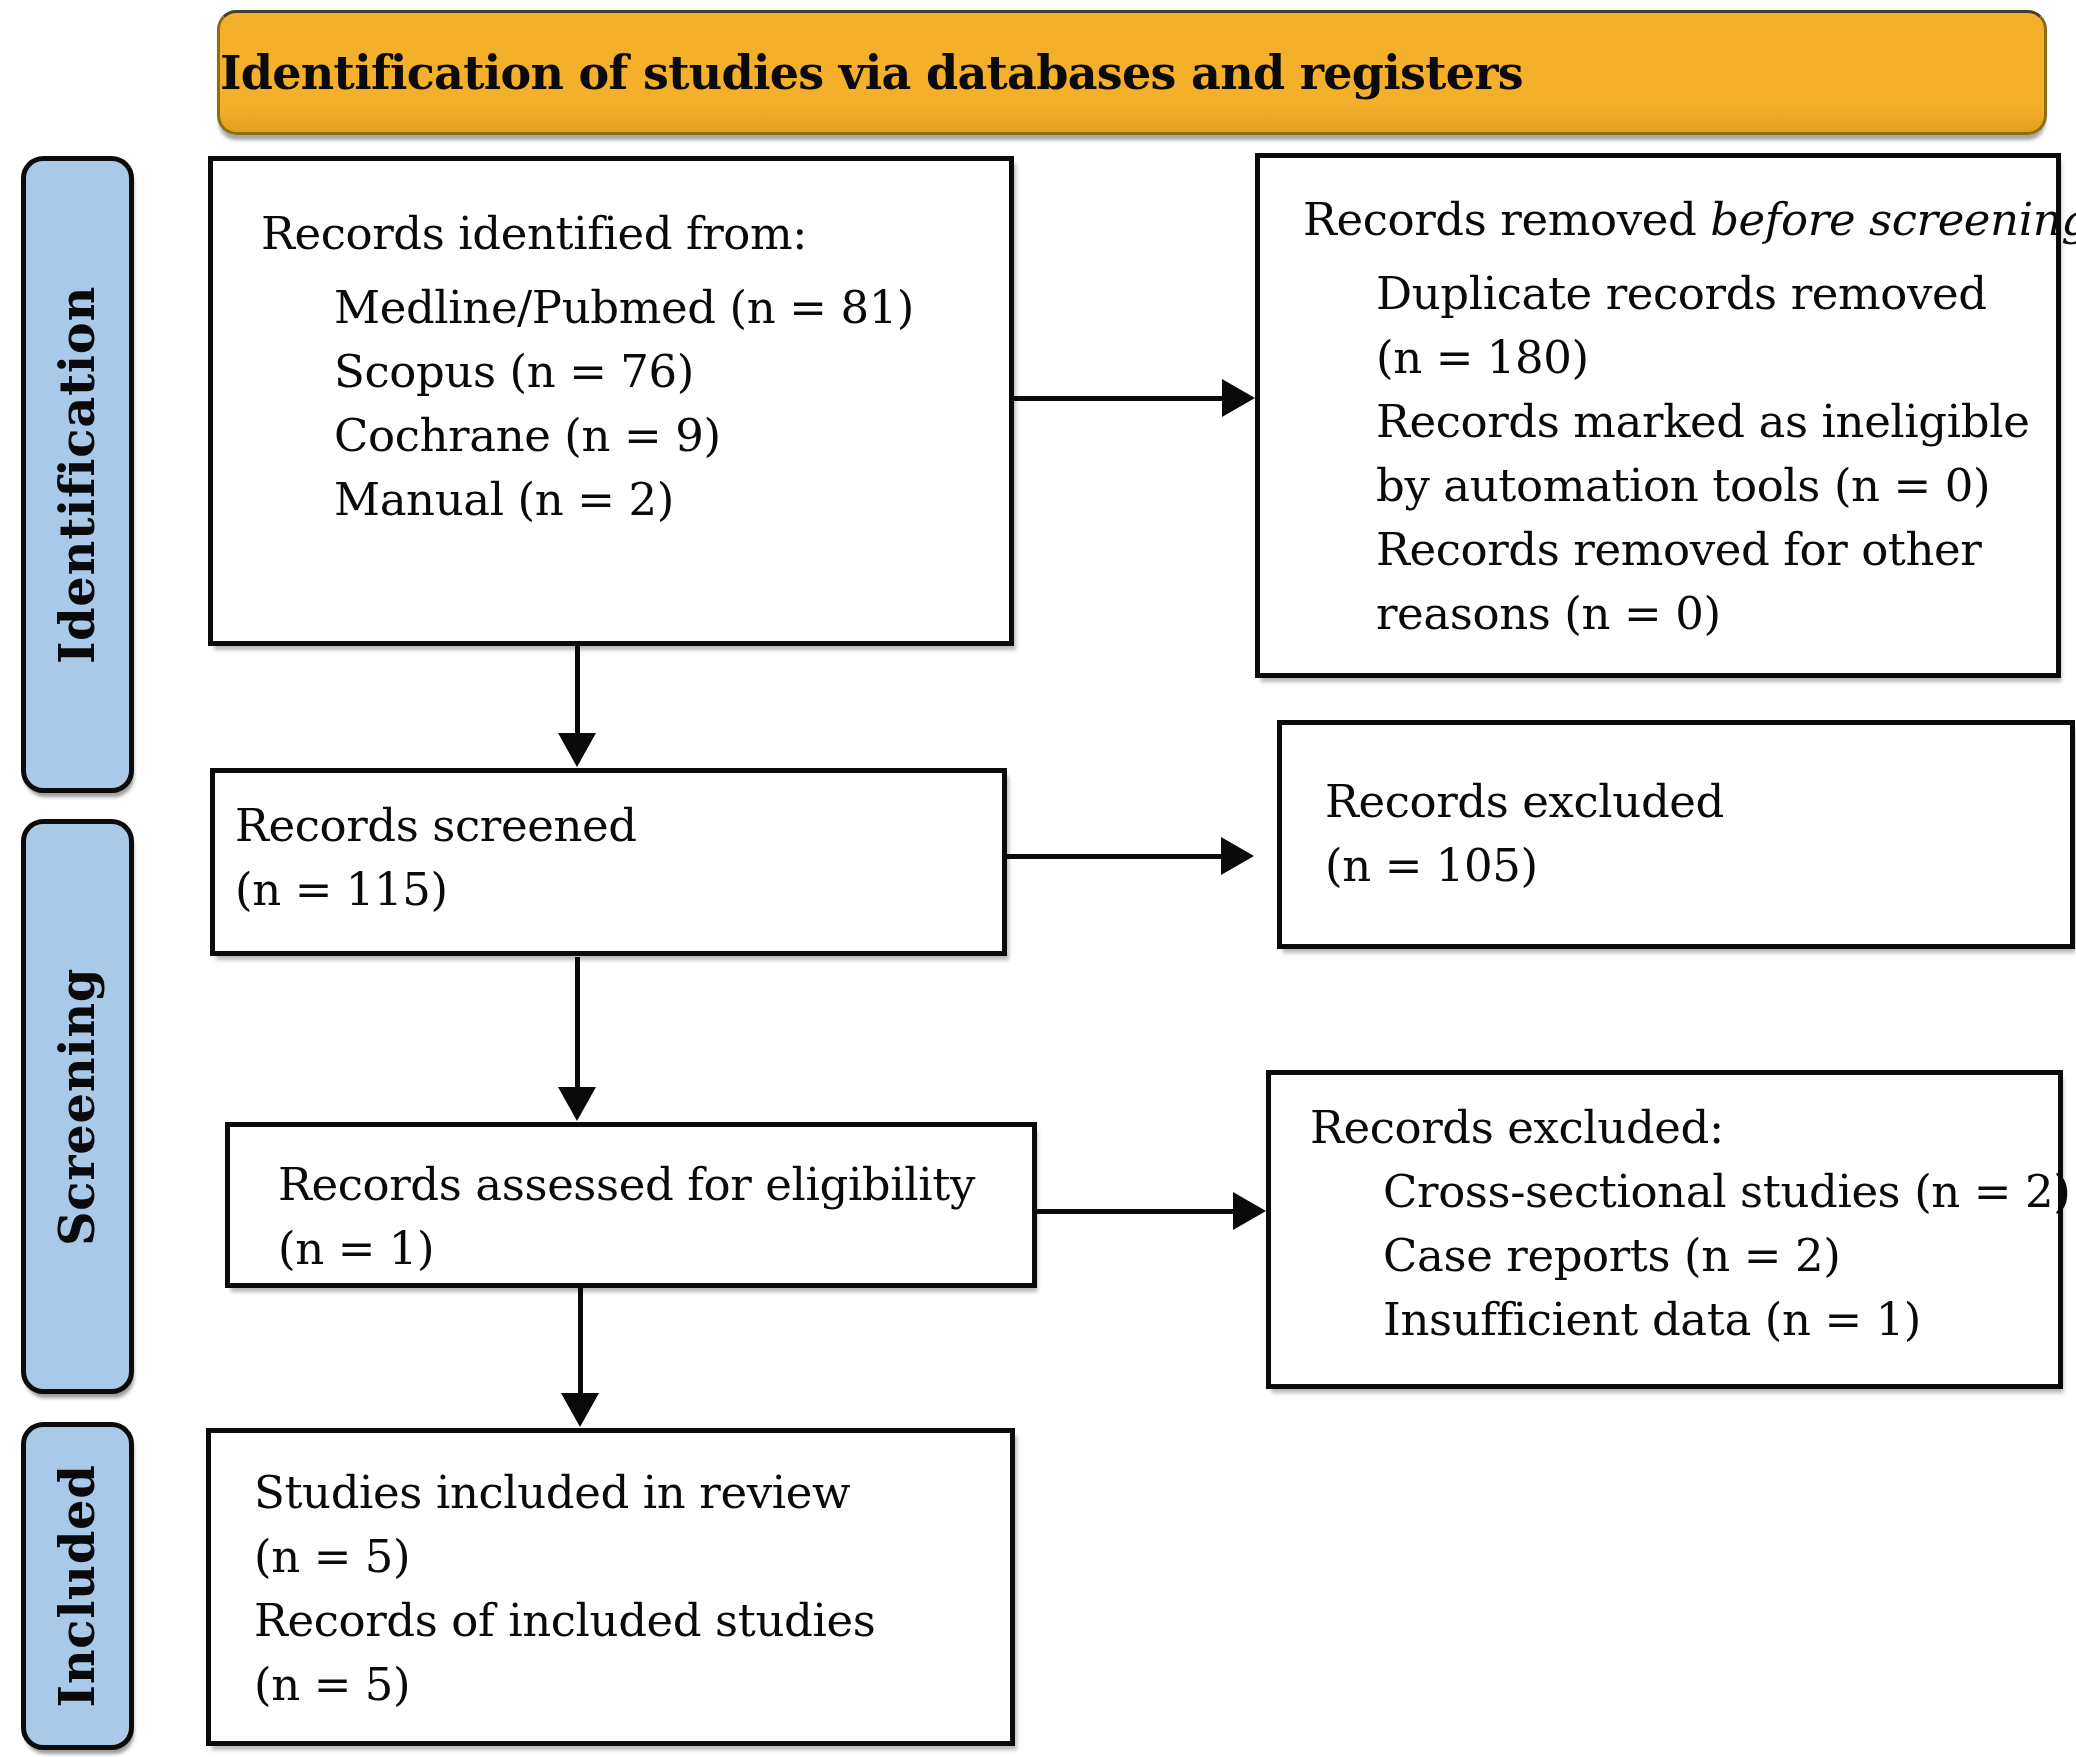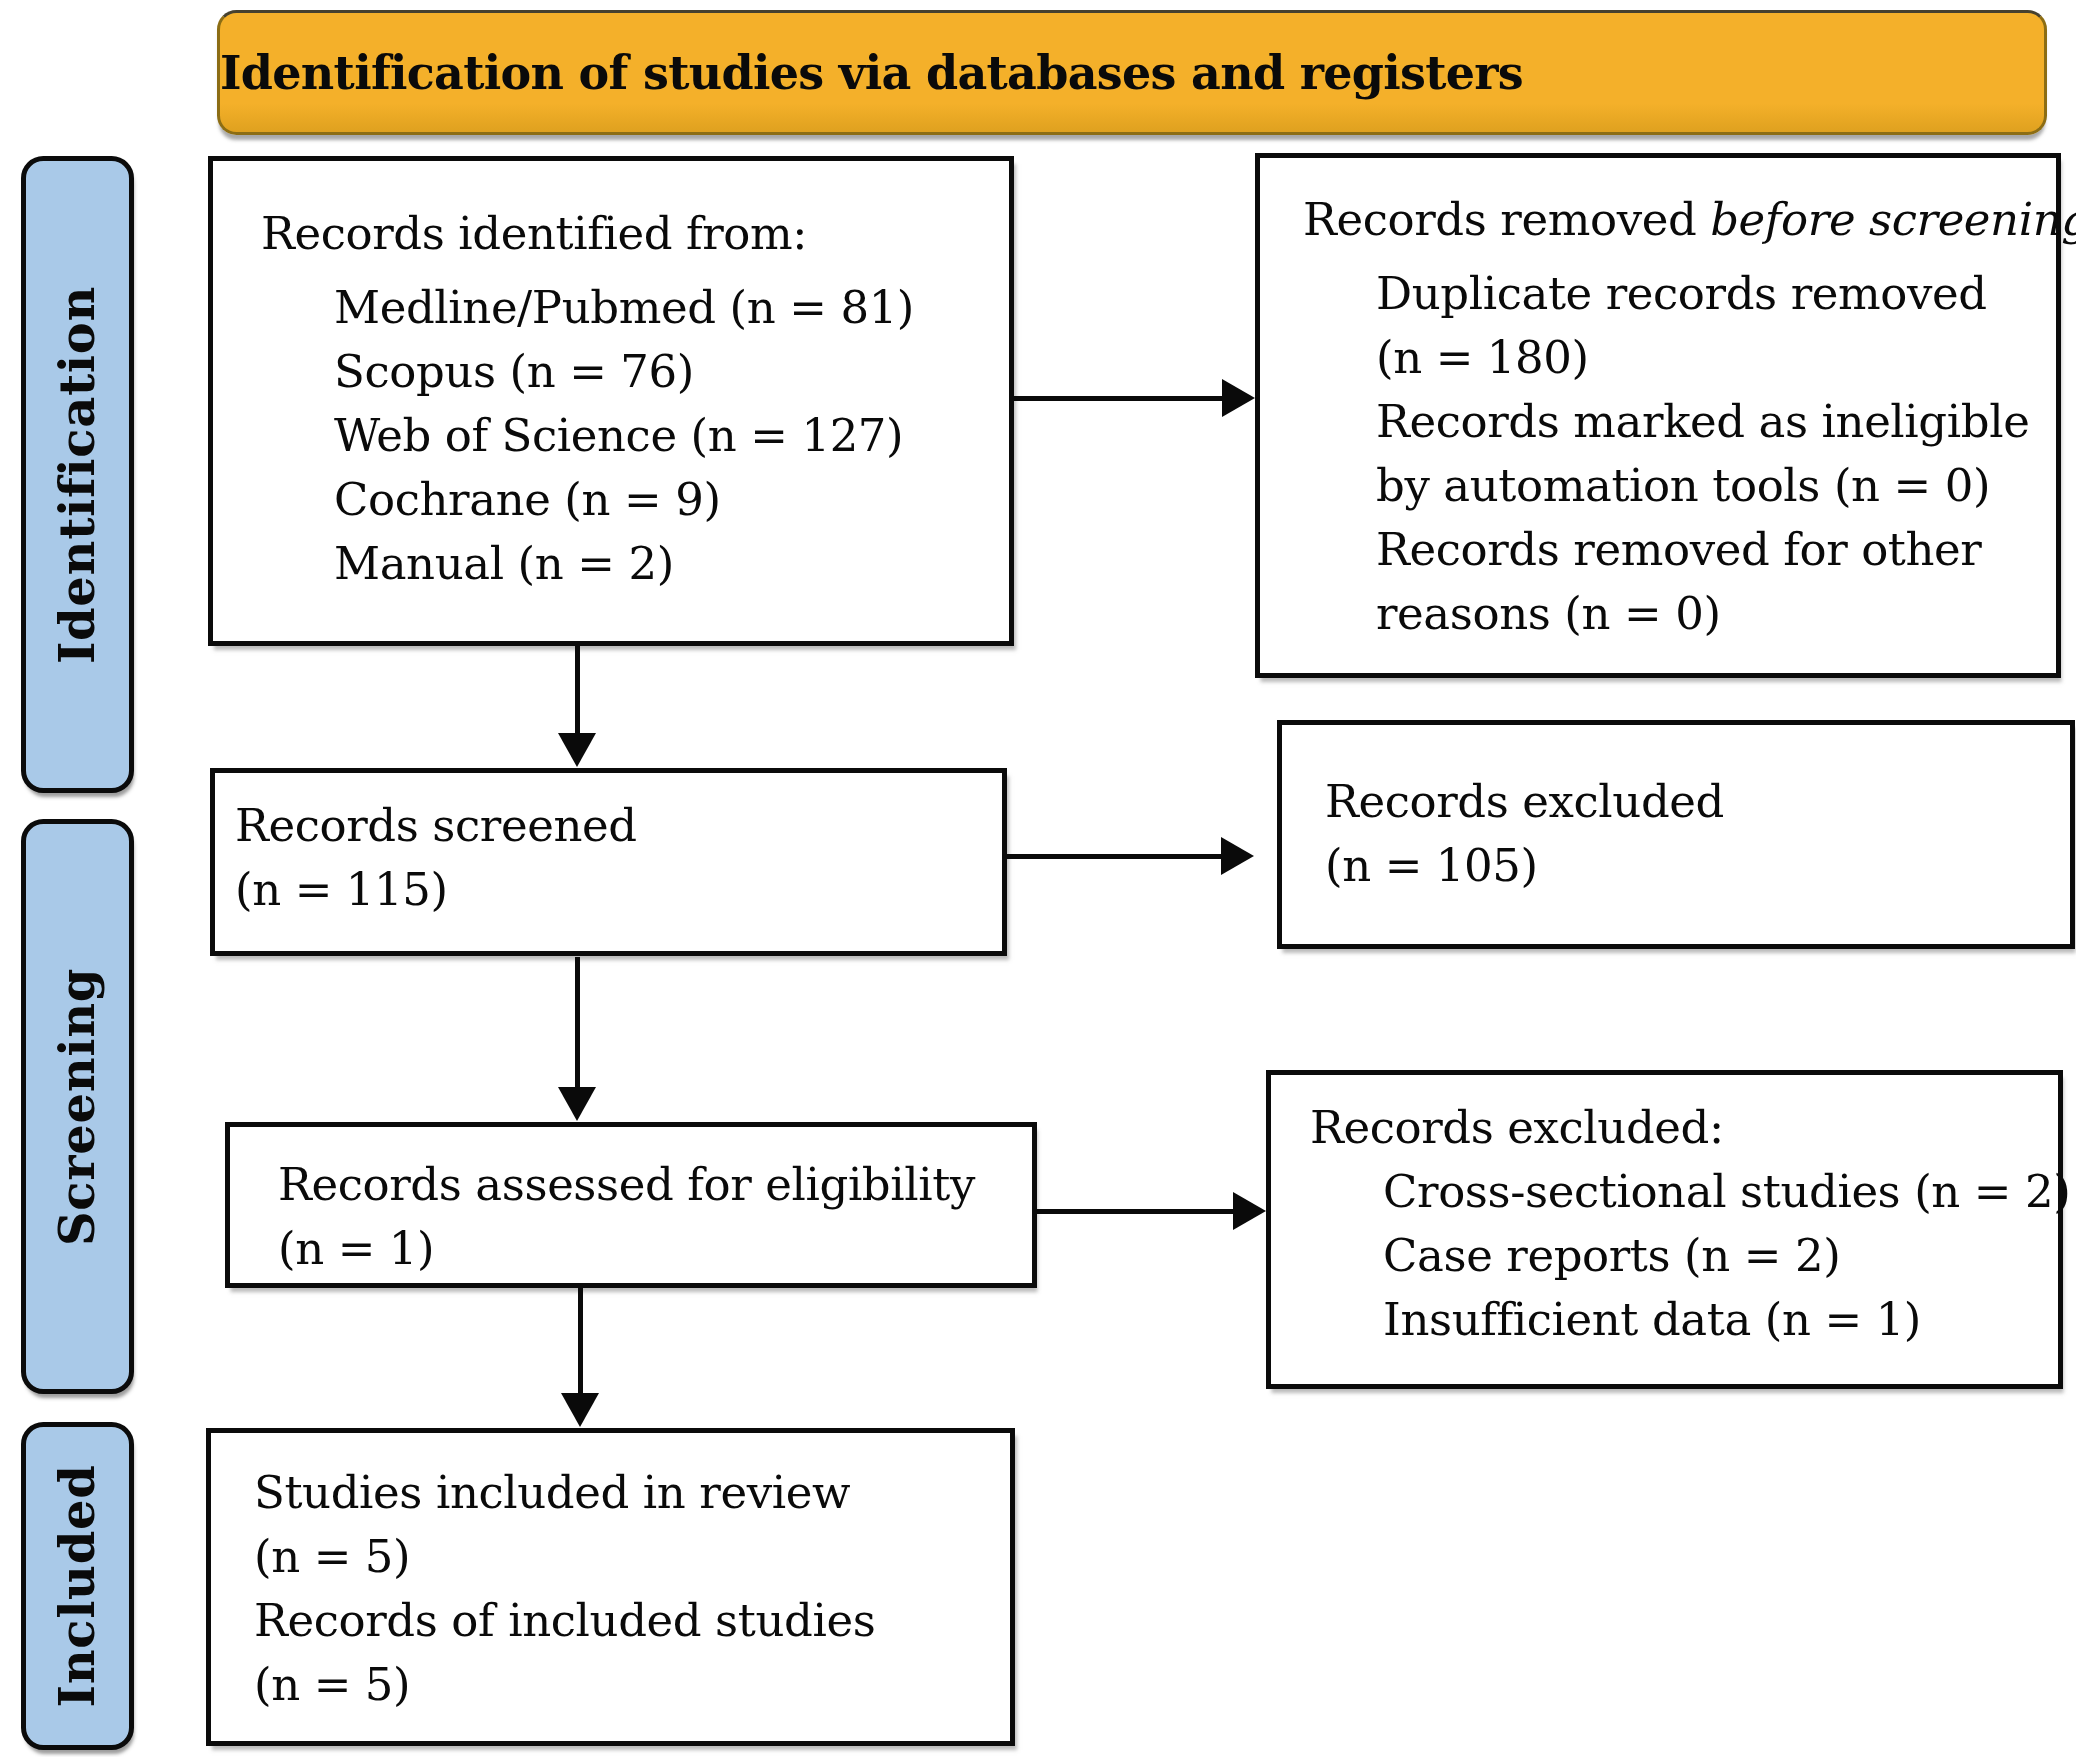--- a/index.html
+++ b/index.html
@@ -96,7 +96,6 @@
     <div class="line title-gap">Records identified from:</div>
     <div class="line indent">Medline/Pubmed (n = 81)</div>
     <div class="line indent">Scopus (n = 76)</div>
-    <div class="line indent">Web of Science (n = 127)</div>
     <div class="line indent">Cochrane (n = 9)</div>
     <div class="line indent">Manual (n = 2)</div>
   </div>

